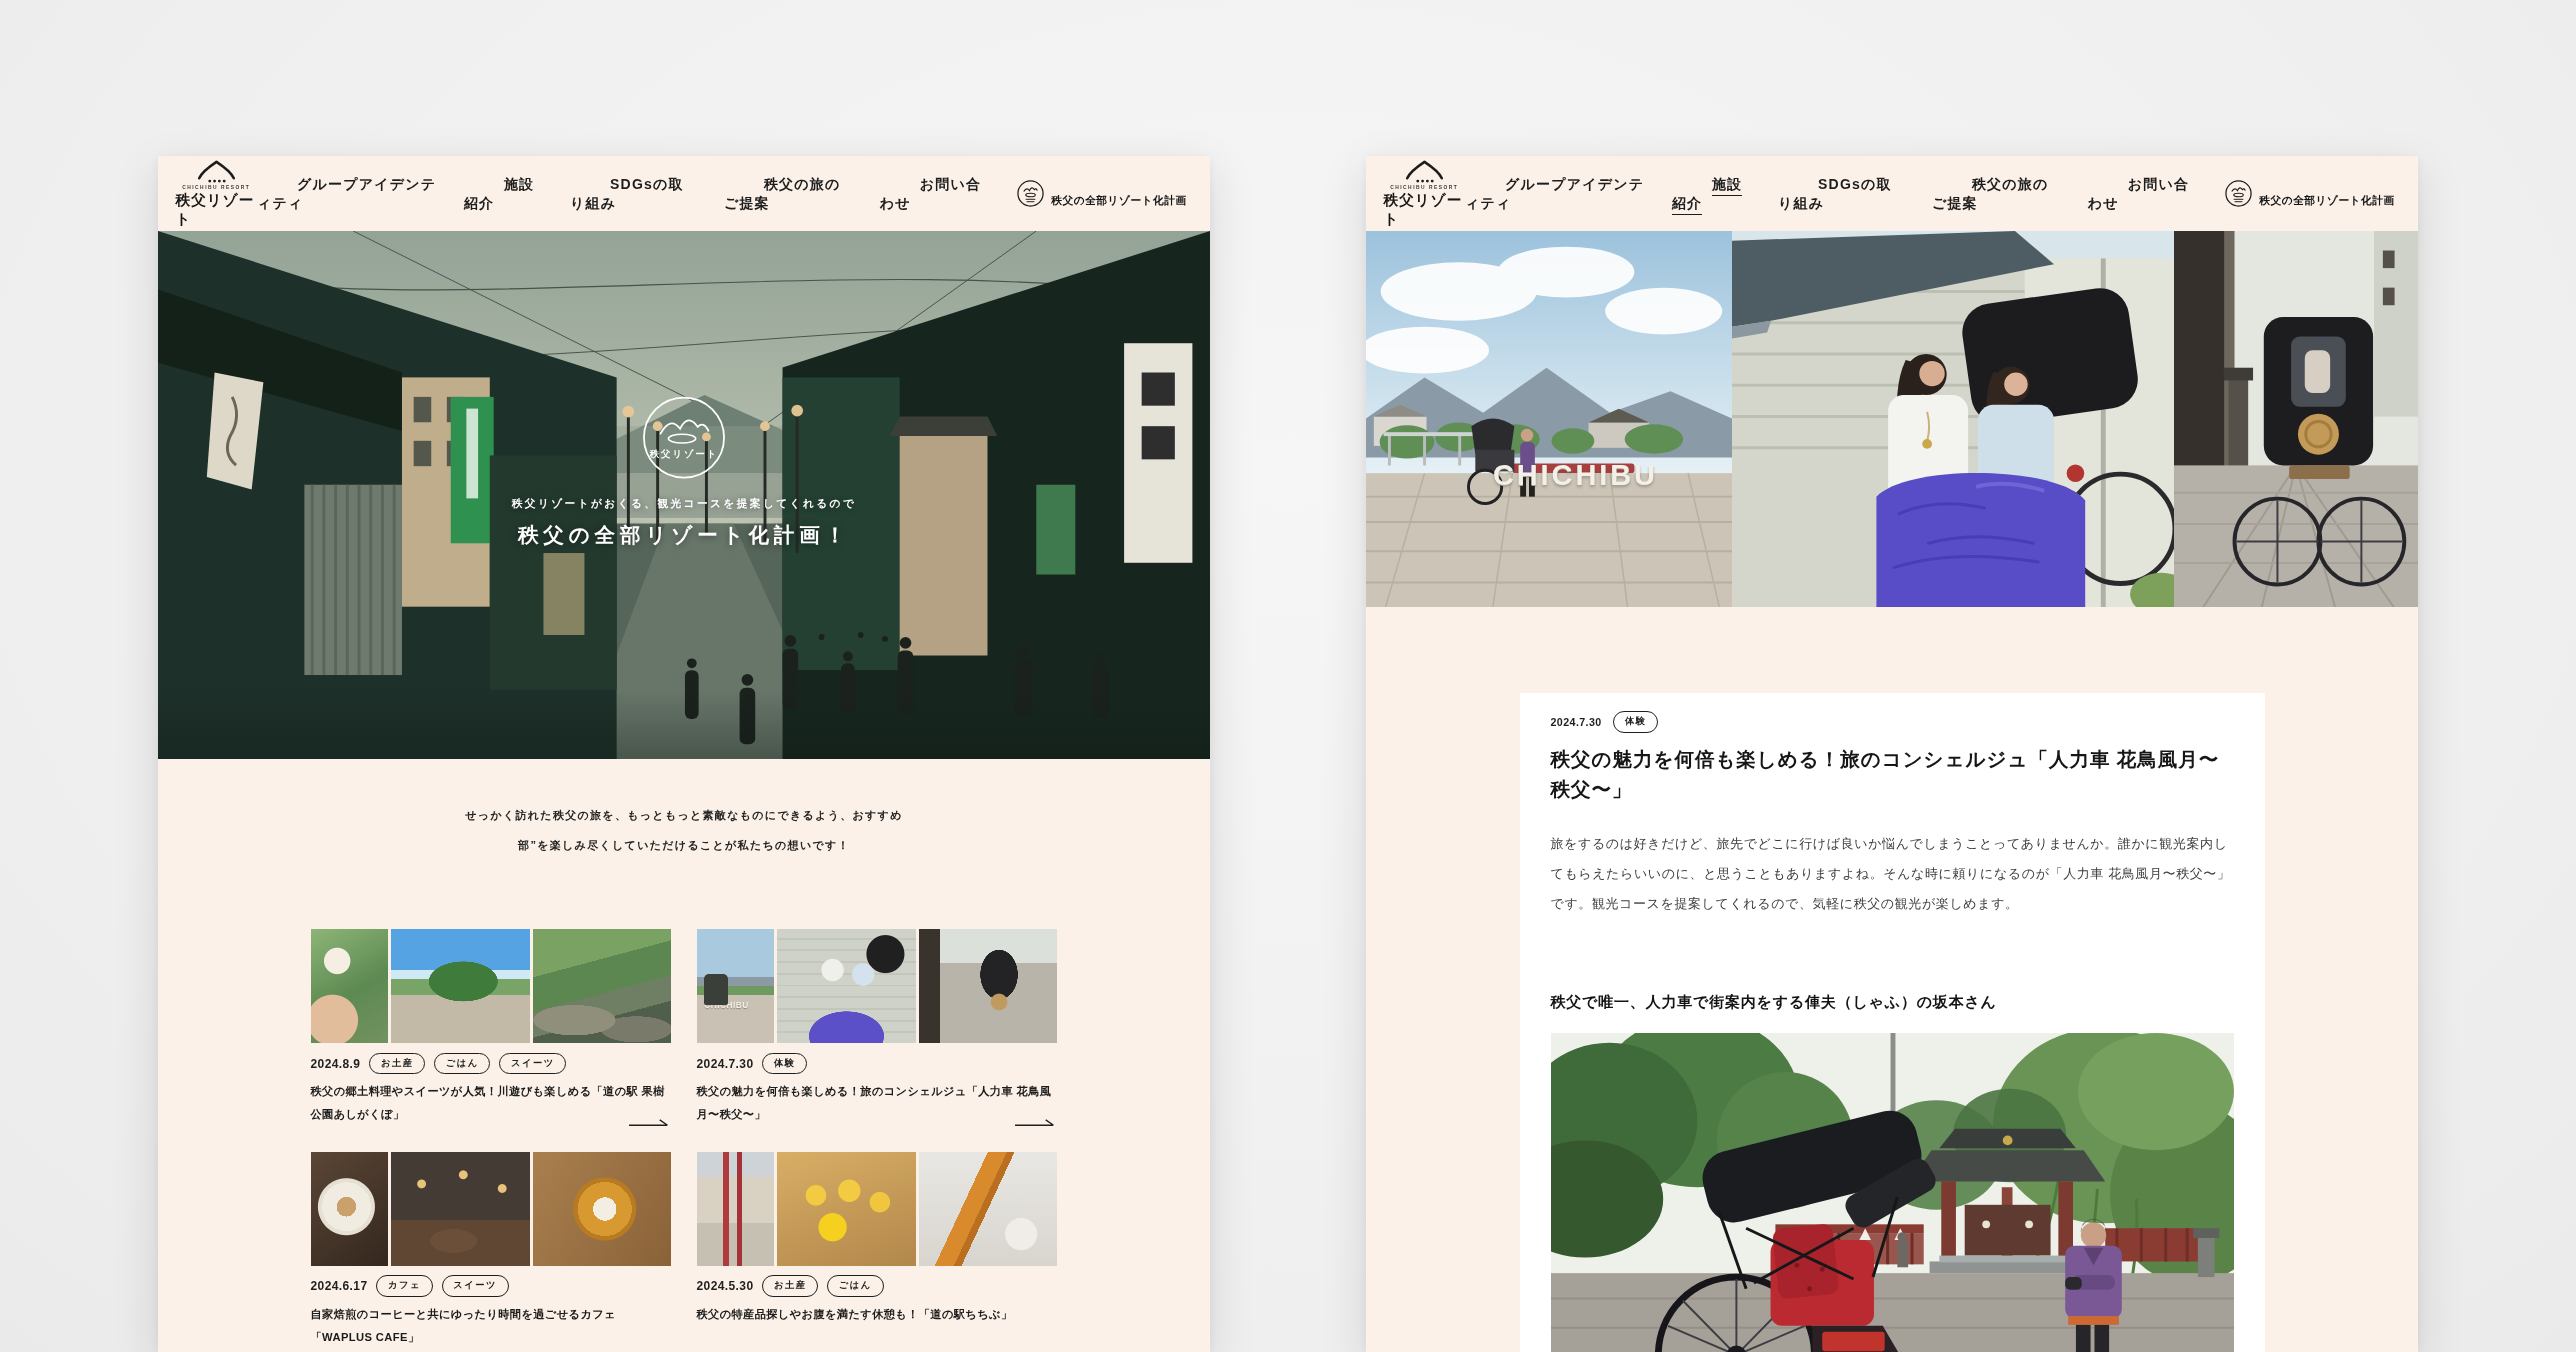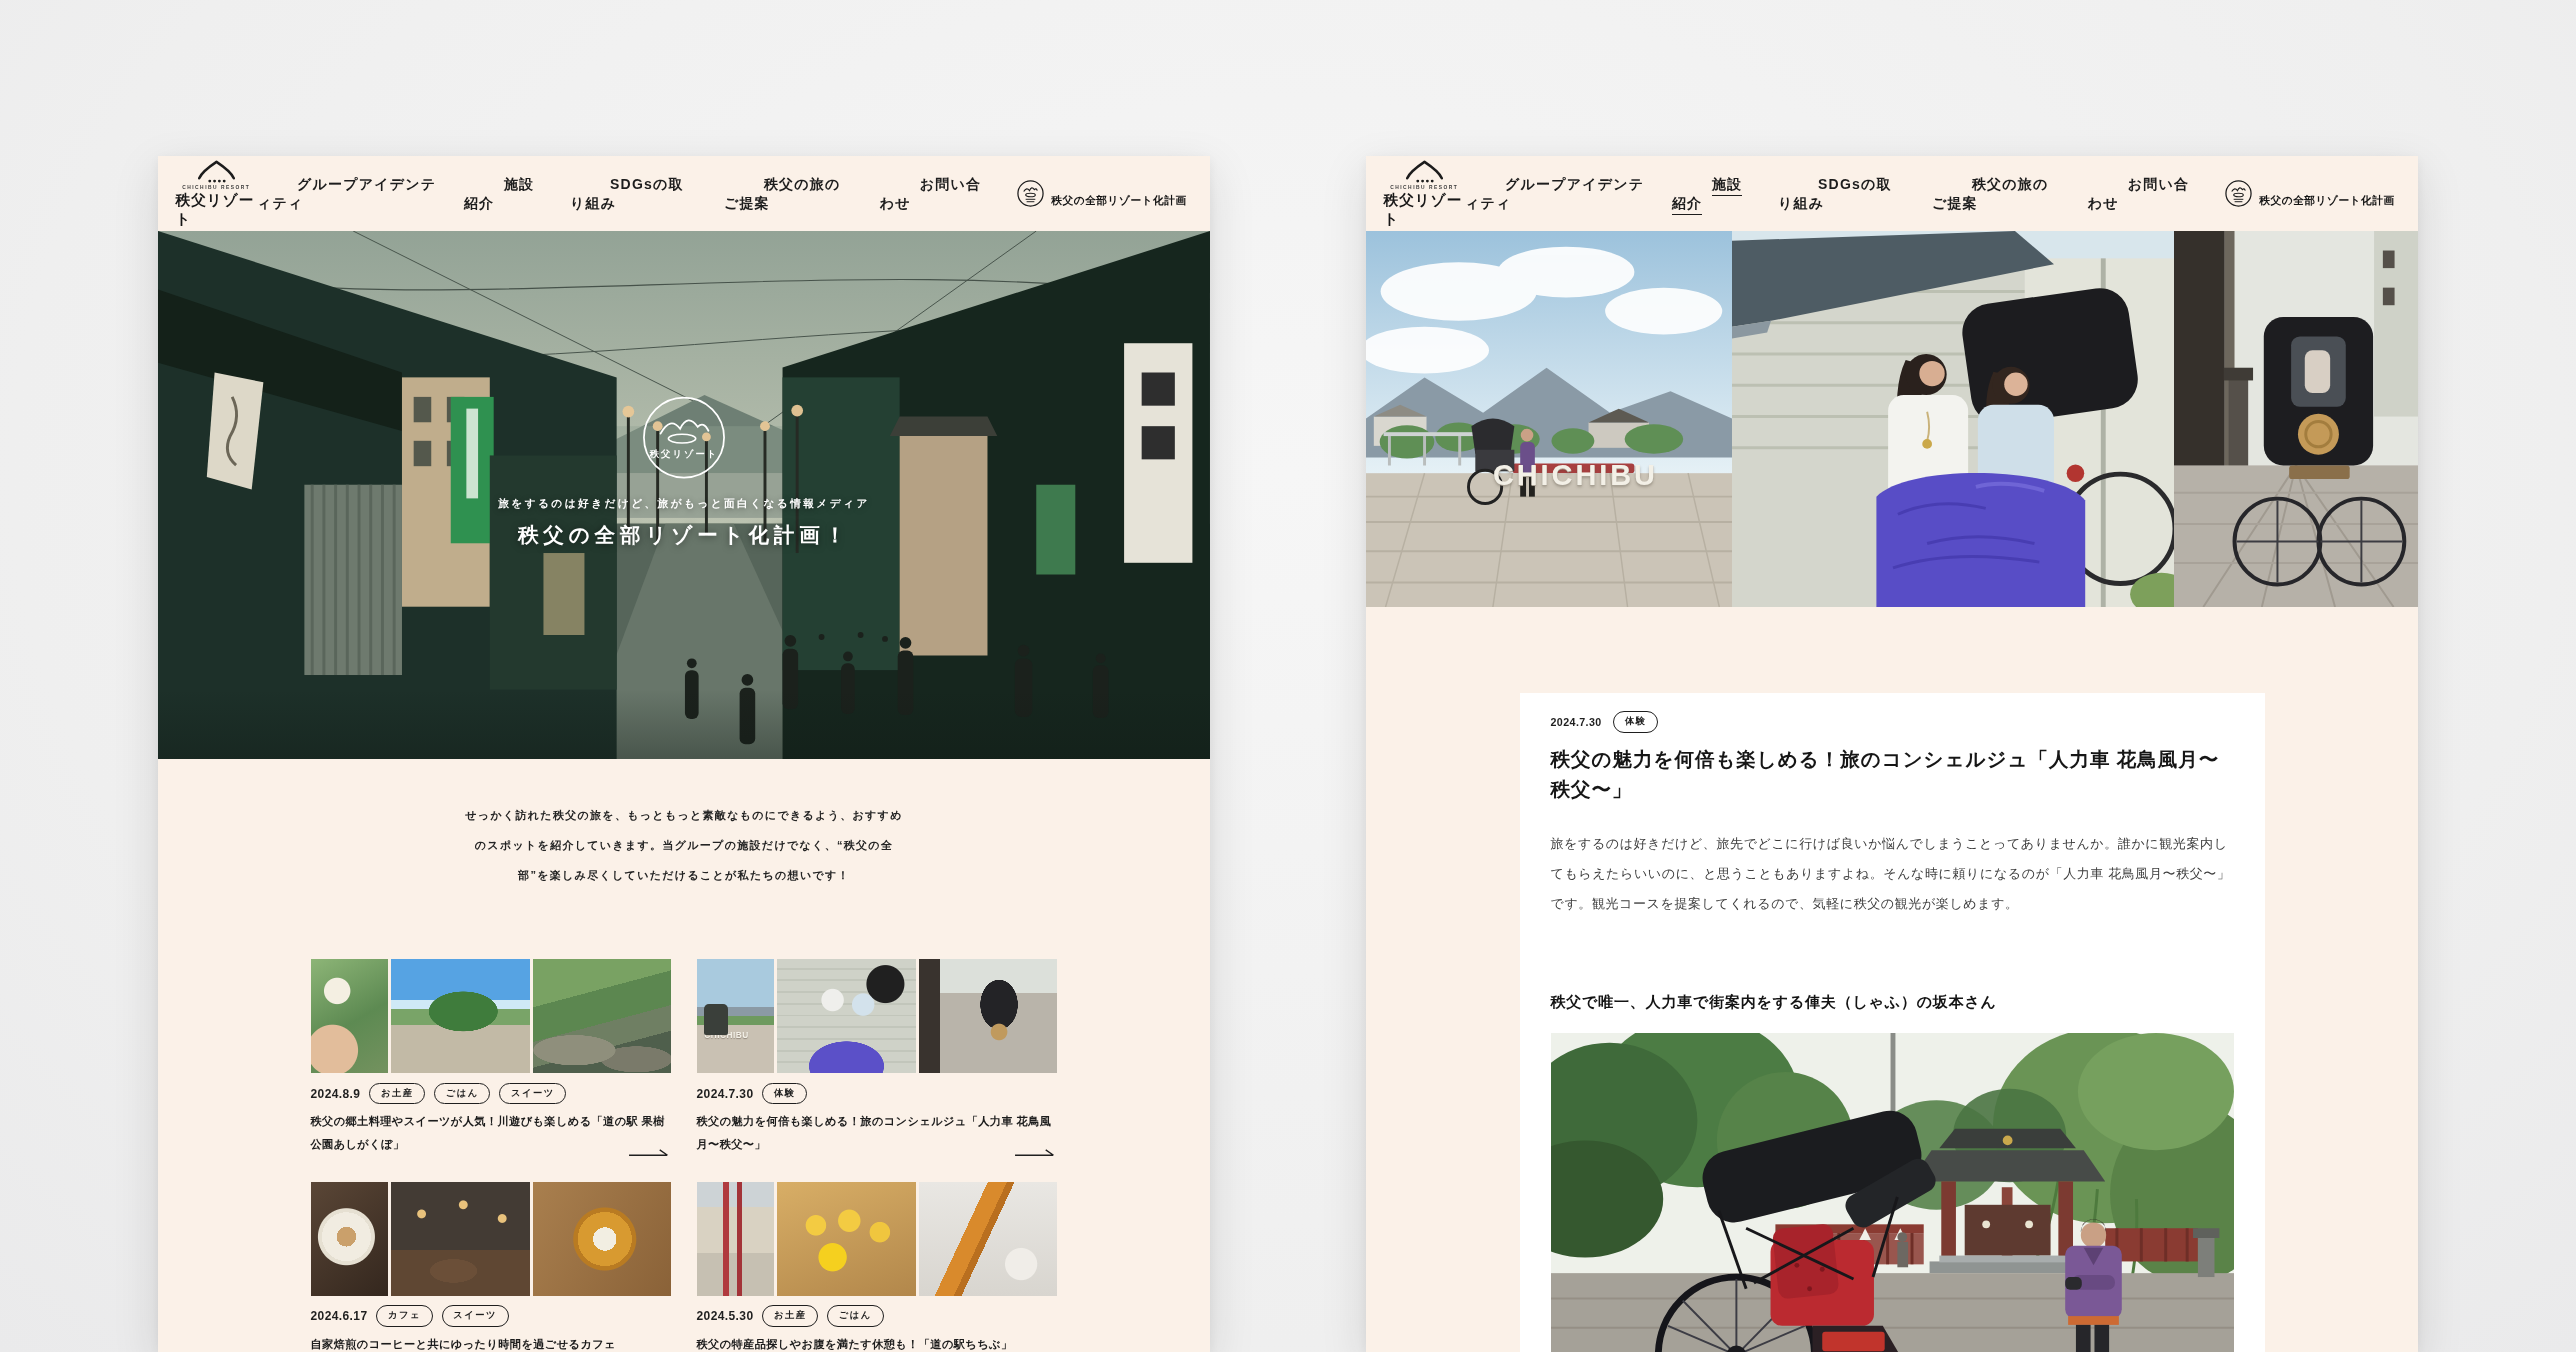--- a/index.html
+++ b/index.html
@@ -275,7 +275,7 @@
         </svg>
         <span>秩父リゾート</span>
       </div>
-      <div class="hero-tagline">旅をするのは好きだけど、旅がもっと面白くなる情報メディア</div>
+      <div class="hero-tagline">秩父リゾートがおくる、観光コースを提案してくれるので</div>
       <div class="hero-title">秩父の全部リゾート化計画！</div>
     </div>
   </section>

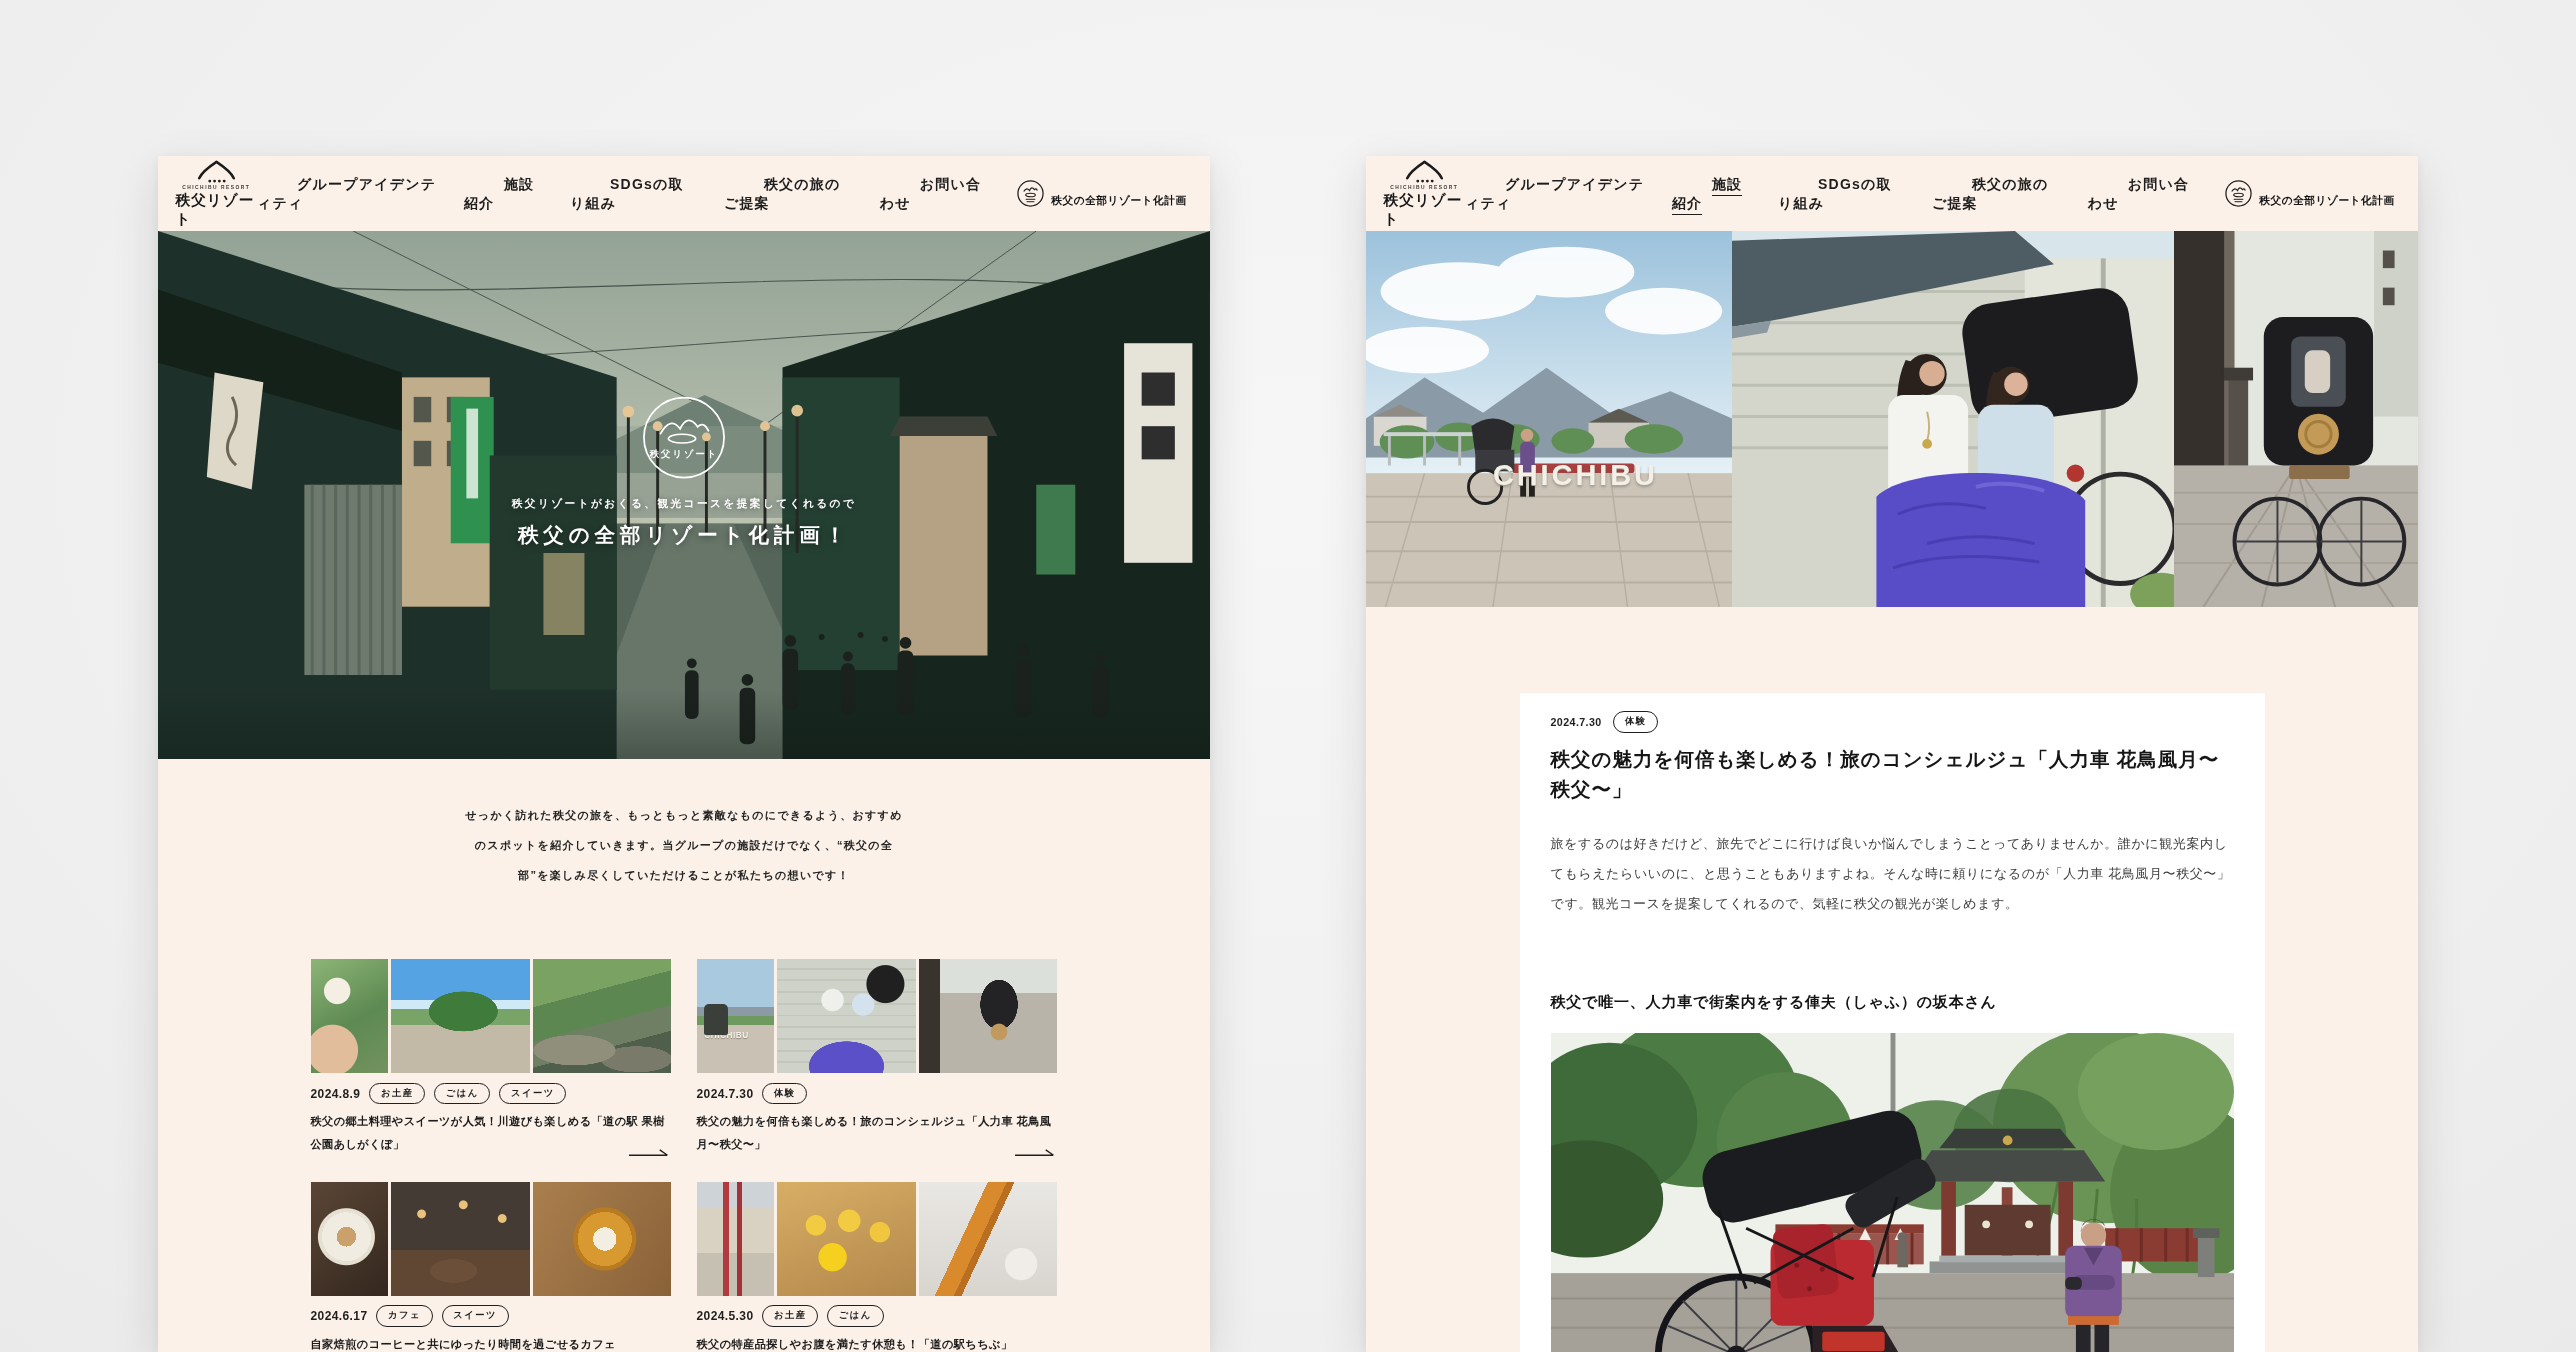--- a/index.html
+++ b/index.html
@@ -282,7 +282,6 @@
 
   <div class="intro">
     <span>せっかく訪れた秩父の旅を、もっともっと素敵なものにできるよう、おすすめ</span>
-    <span>のスポットを紹介していきます。当グループの施設だけでなく、“秩父の全</span>
     <span>部”を楽しみ尽くしていただけることが私たちの想いです！</span>
   </div>
 

